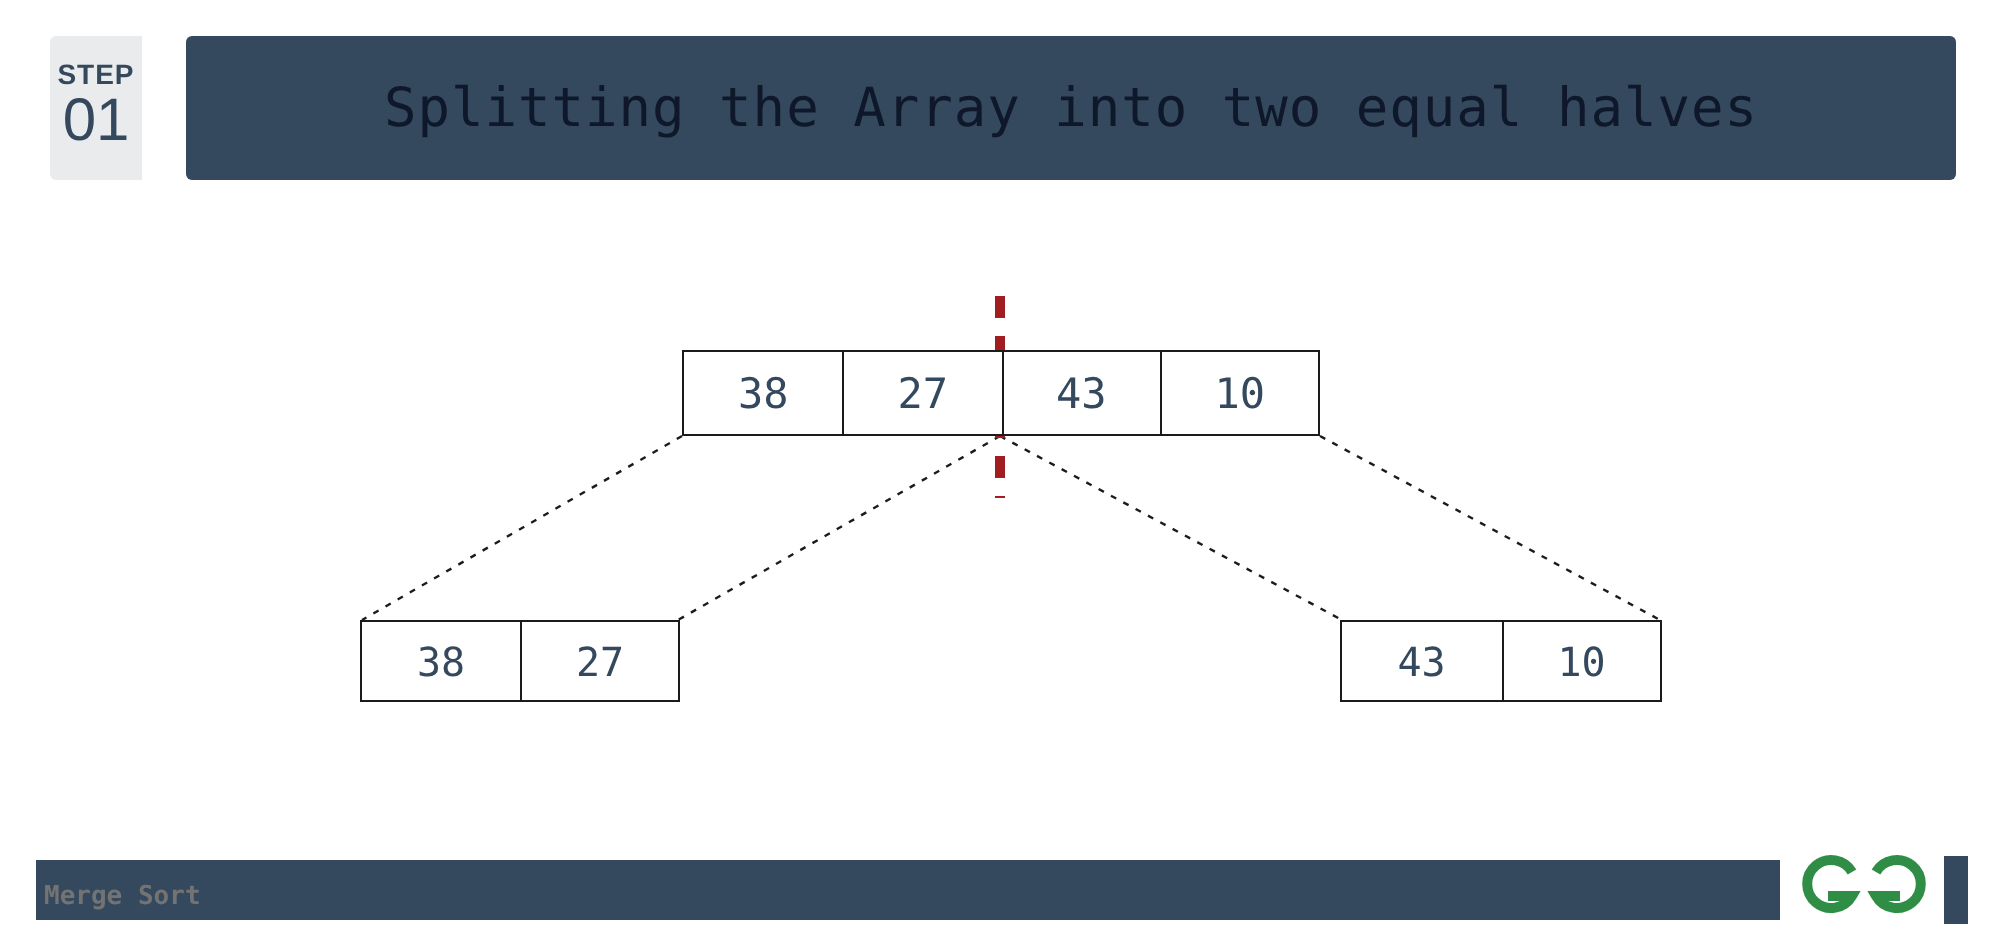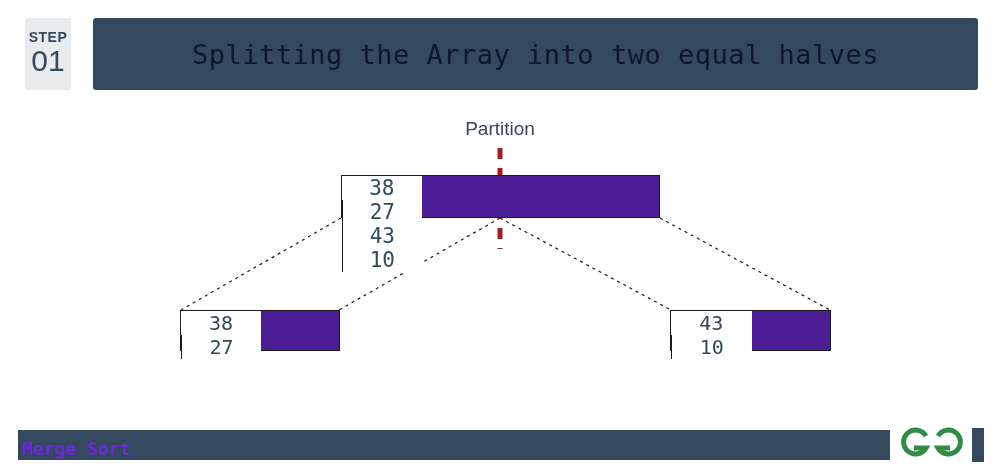--- a/index.html
+++ b/index.html
@@ -206,7 +206,6 @@
 
 <div id="diagram">
 
-  <div id="partition-label">Partition</div>
 
   <svg id="connectors" viewBox="0 0 1001 471" width="1001" height="471">
 

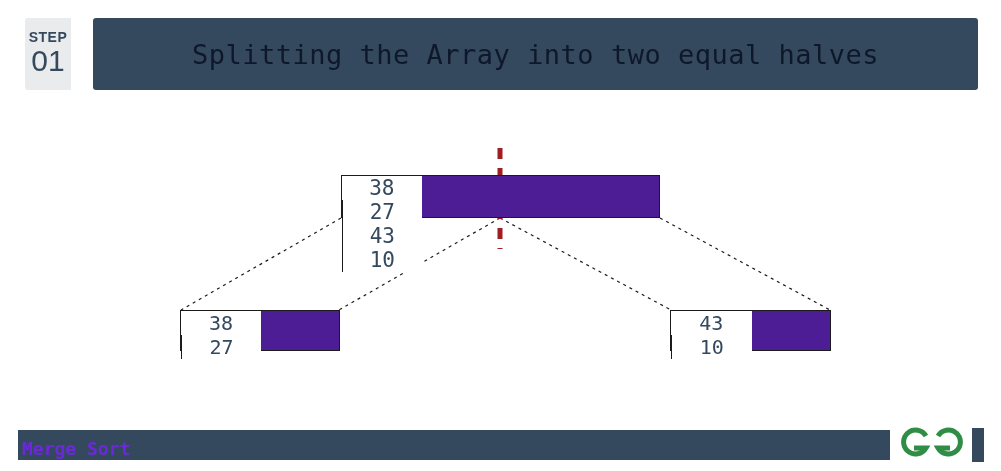--- a/index.html
+++ b/index.html
@@ -98,7 +98,6 @@
     border: 1.4px solid #1b1b1b;
     box-sizing: border-box;
     background: #4c1d95;
-    flex-direction: column;
   }
   .array-cell {
     display: flex;

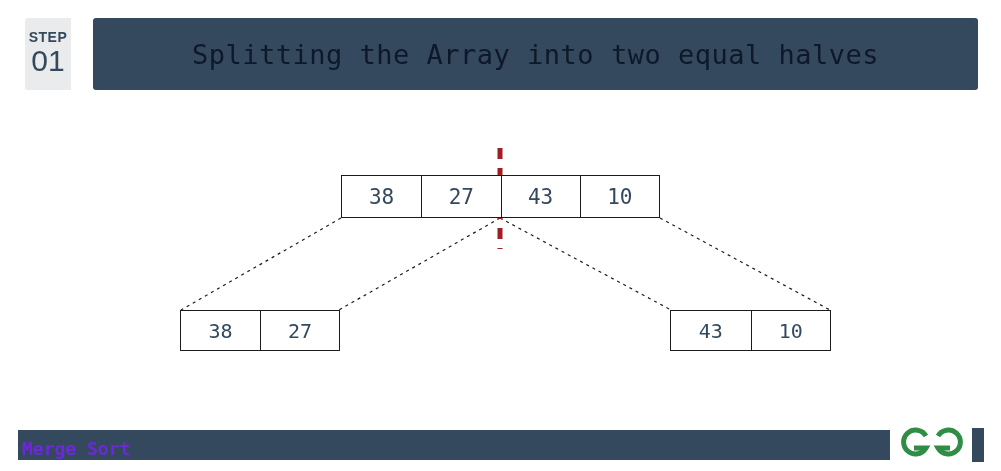--- a/index.html
+++ b/index.html
@@ -170,9 +170,9 @@
     height: 36px;
     display: flex;
     align-items: center;
-    color: #6d28d9;
+    color: #737373;
     font-family: "DejaVu Sans Mono", "Liberation Mono", monospace;
-    font-size: 18px;
+    font-size: 13px;
     font-weight: bold;
   }
   #footer-logo {

